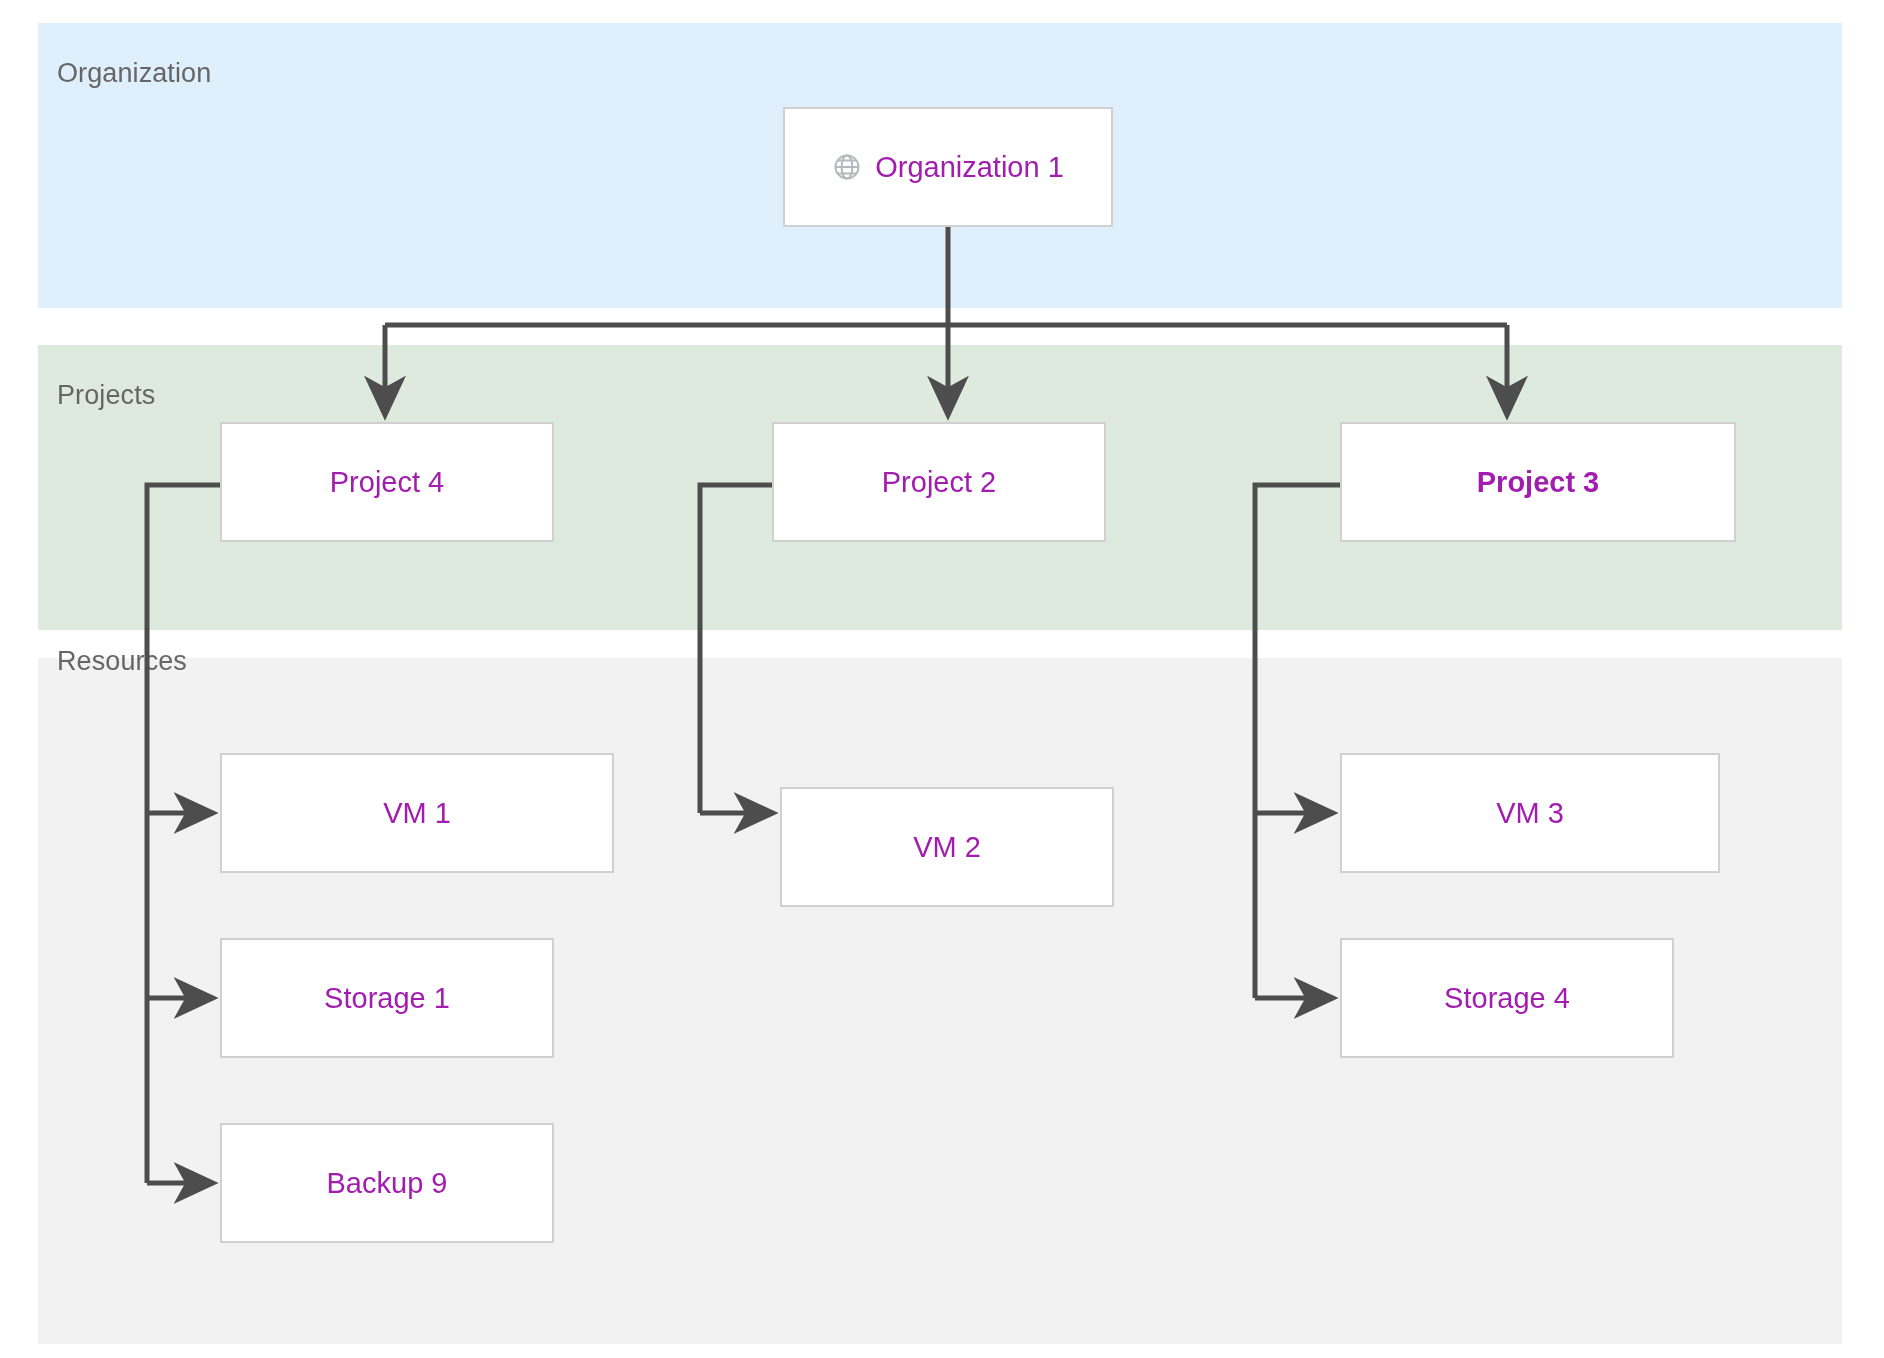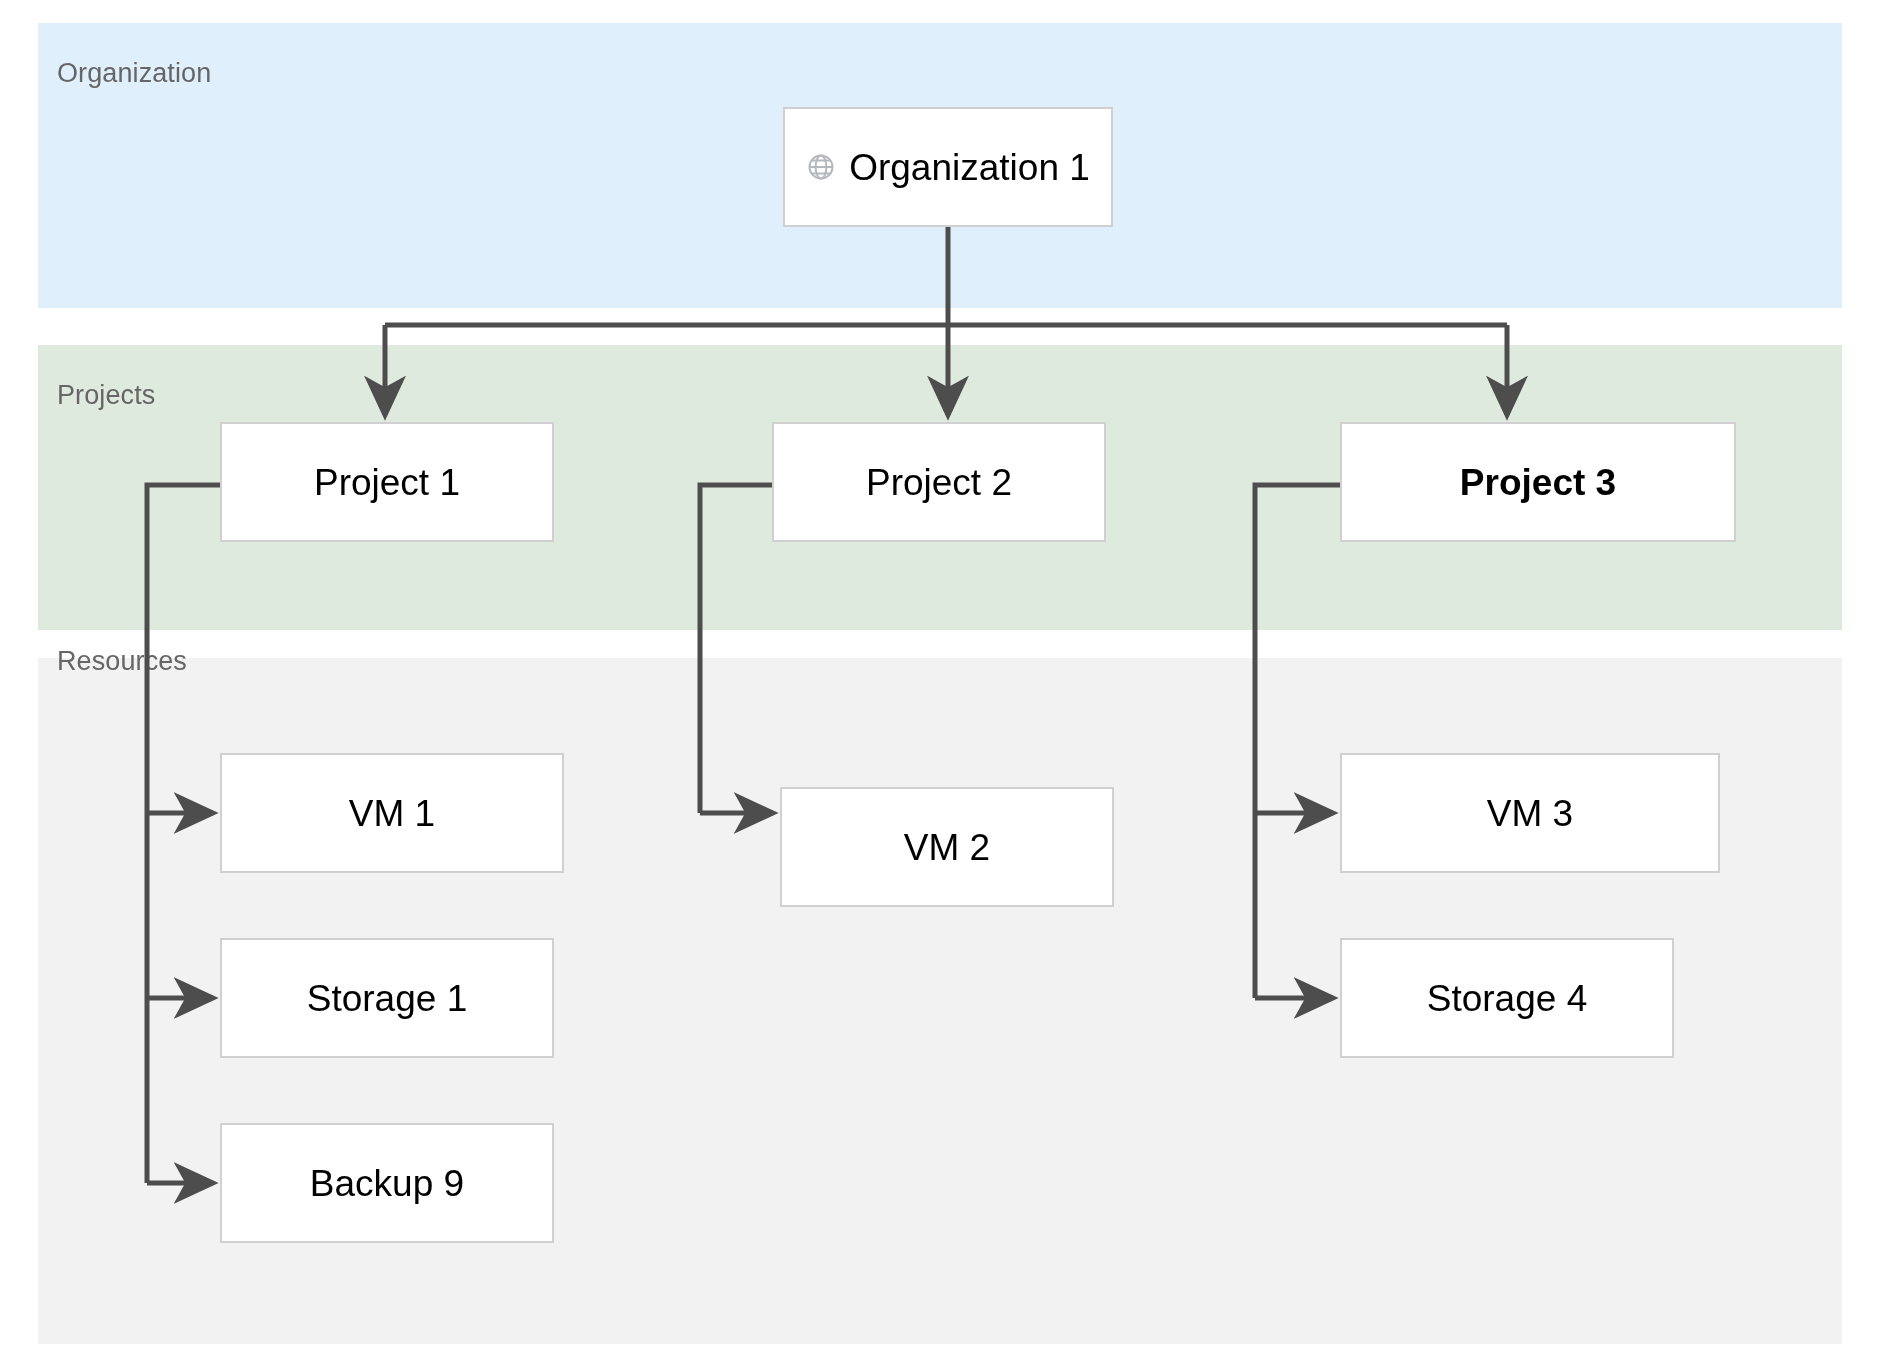--- a/index.html
+++ b/index.html
@@ -44,8 +44,8 @@
     gap: 13px;
   }
   .node-label {
-    font-size: 37px;
-    color: #000000;
+    font-size: 29px;
+    color: #a21caf;
     white-space: nowrap;
     line-height: 1;
   }

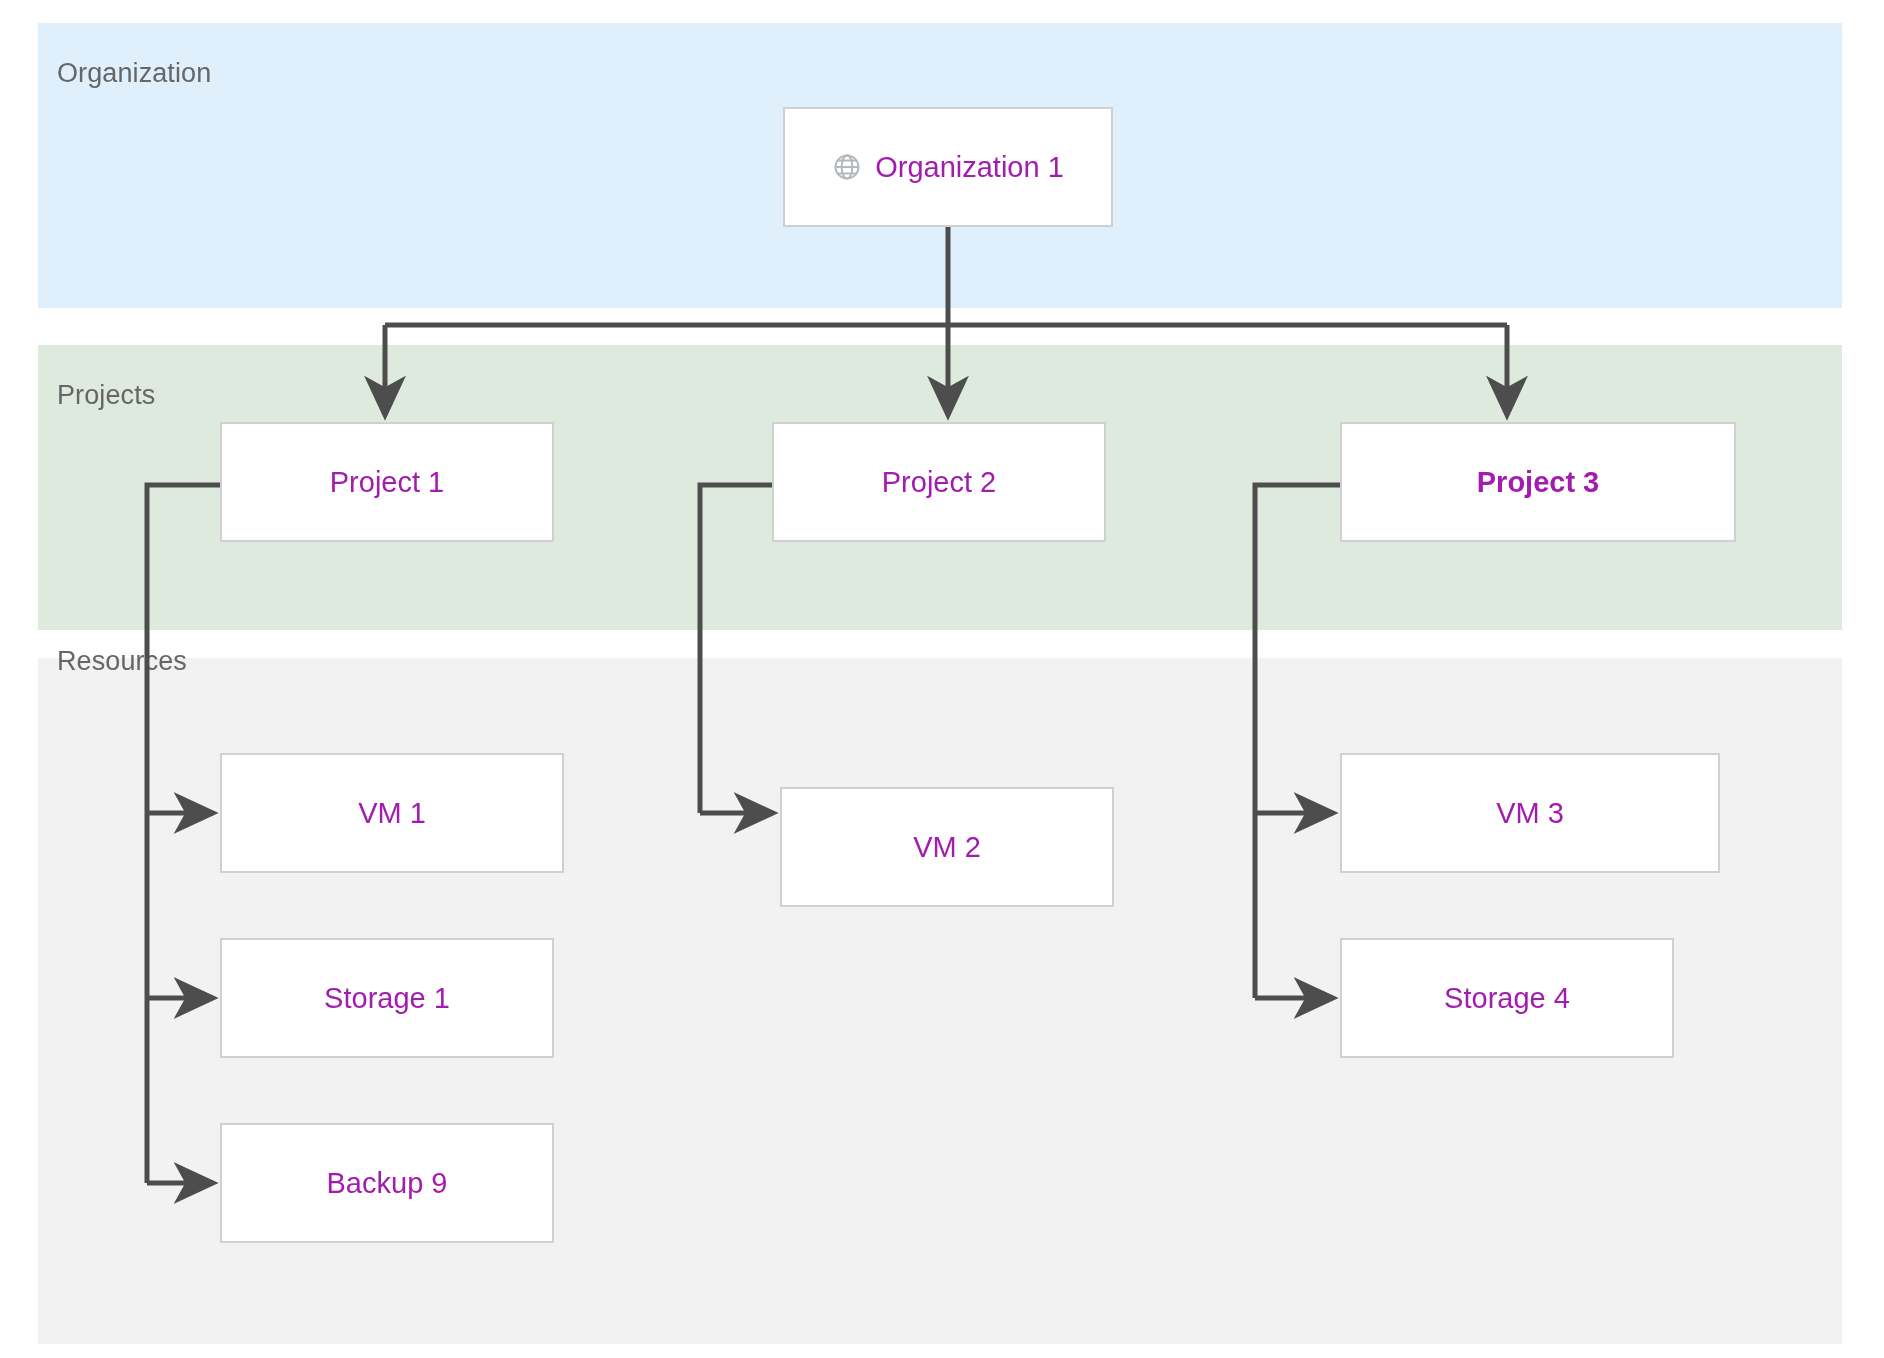--- a/index.html
+++ b/index.html
@@ -125,7 +125,7 @@
 
   <div class="node" style="left: 220px; top: 422px; width: 334px; height: 120px; background: rgb(255, 255, 255); border-color: rgb(208, 208, 208);">
     <span class="node-inner">
-      <span class="node-label">Project 1</span>
+      <span class="node-label">Project 4</span>
     </span>
   </div>
 

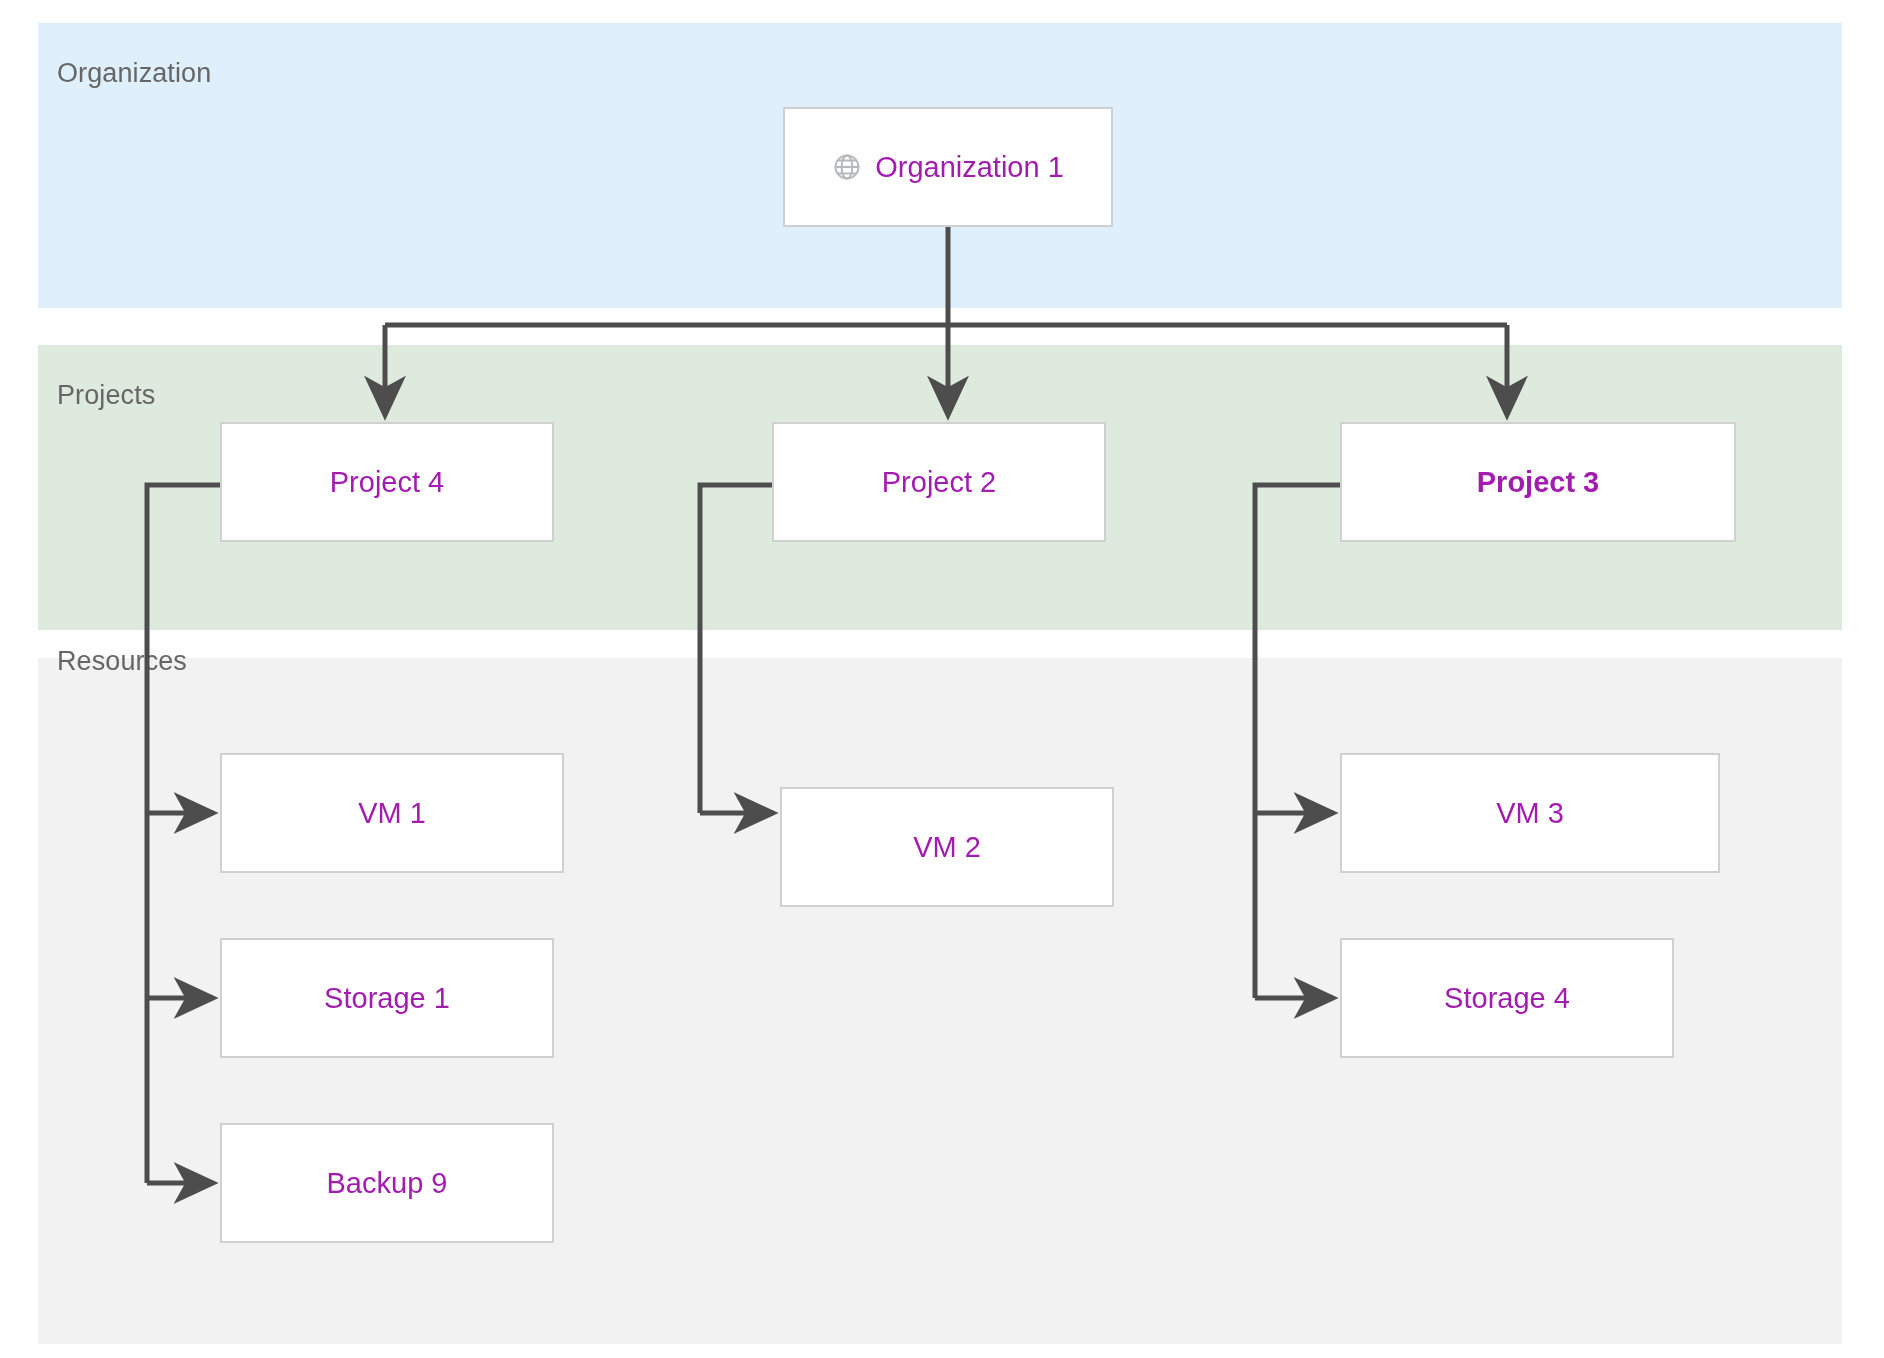--- a/index.html
+++ b/index.html
@@ -141,7 +141,7 @@
     </span>
   </div>
 
-  <div class="node" style="left: 220px; top: 753px; width: 344px; height: 120px; background: rgb(255, 255, 255); border-color: rgb(208, 208, 208);">
+  <div class="node" style="left: 220px; top: 753px; width: 394px; height: 120px; background: rgb(255, 255, 255); border-color: rgb(208, 208, 208);">
     <span class="node-inner">
       <span class="node-label">VM 1</span>
     </span>

